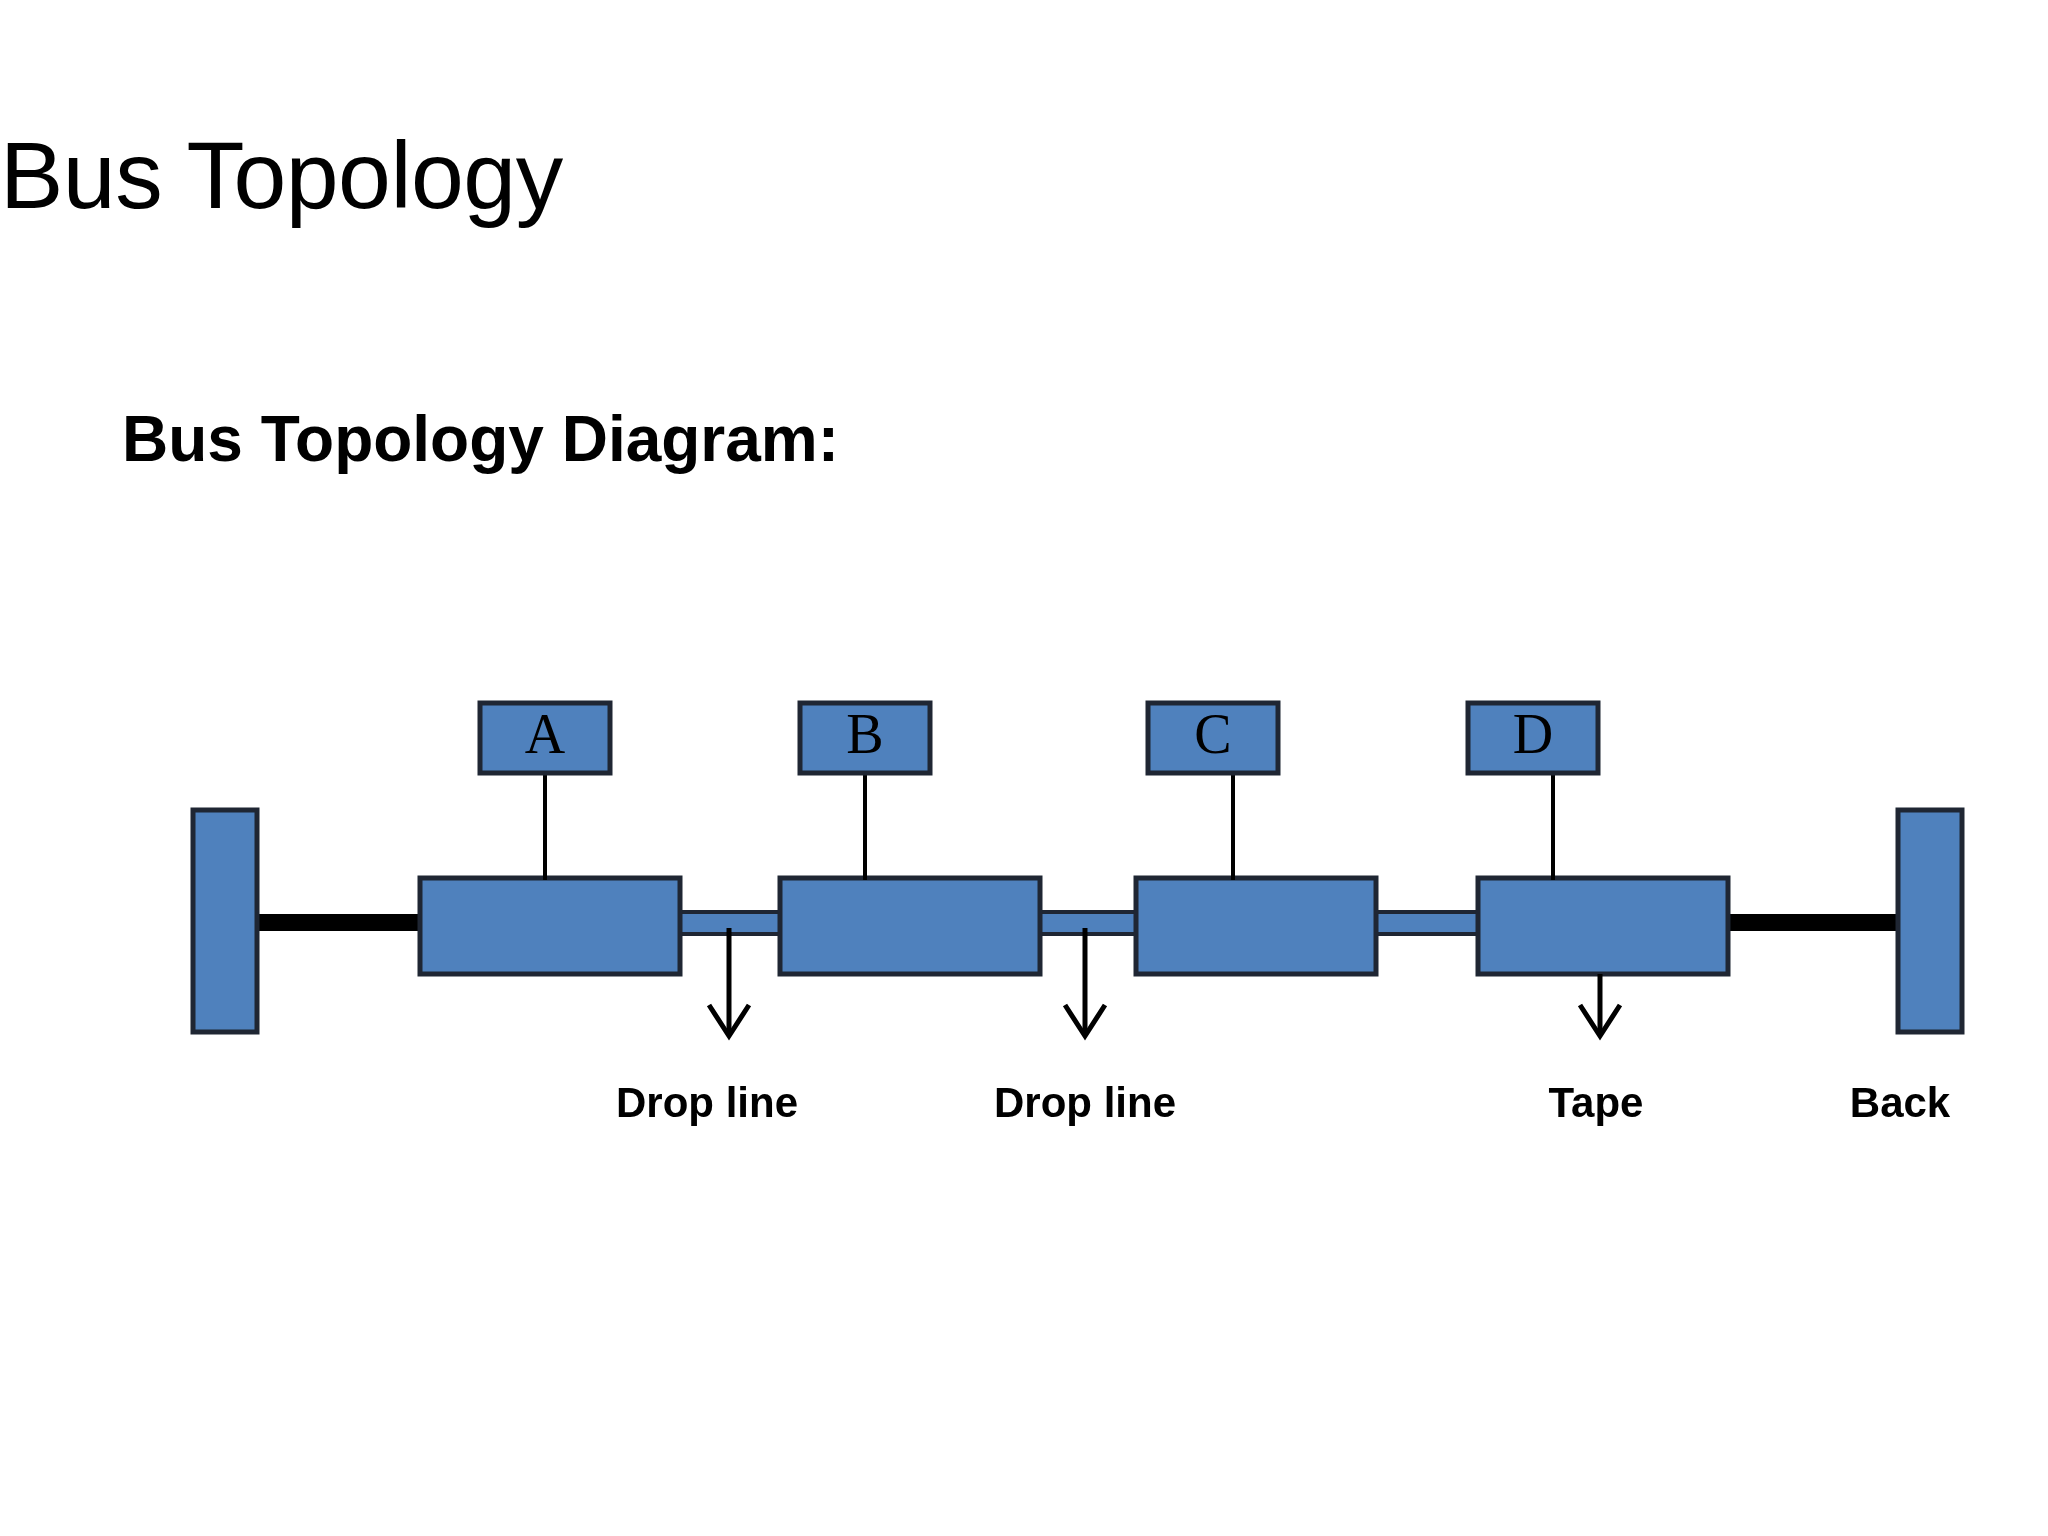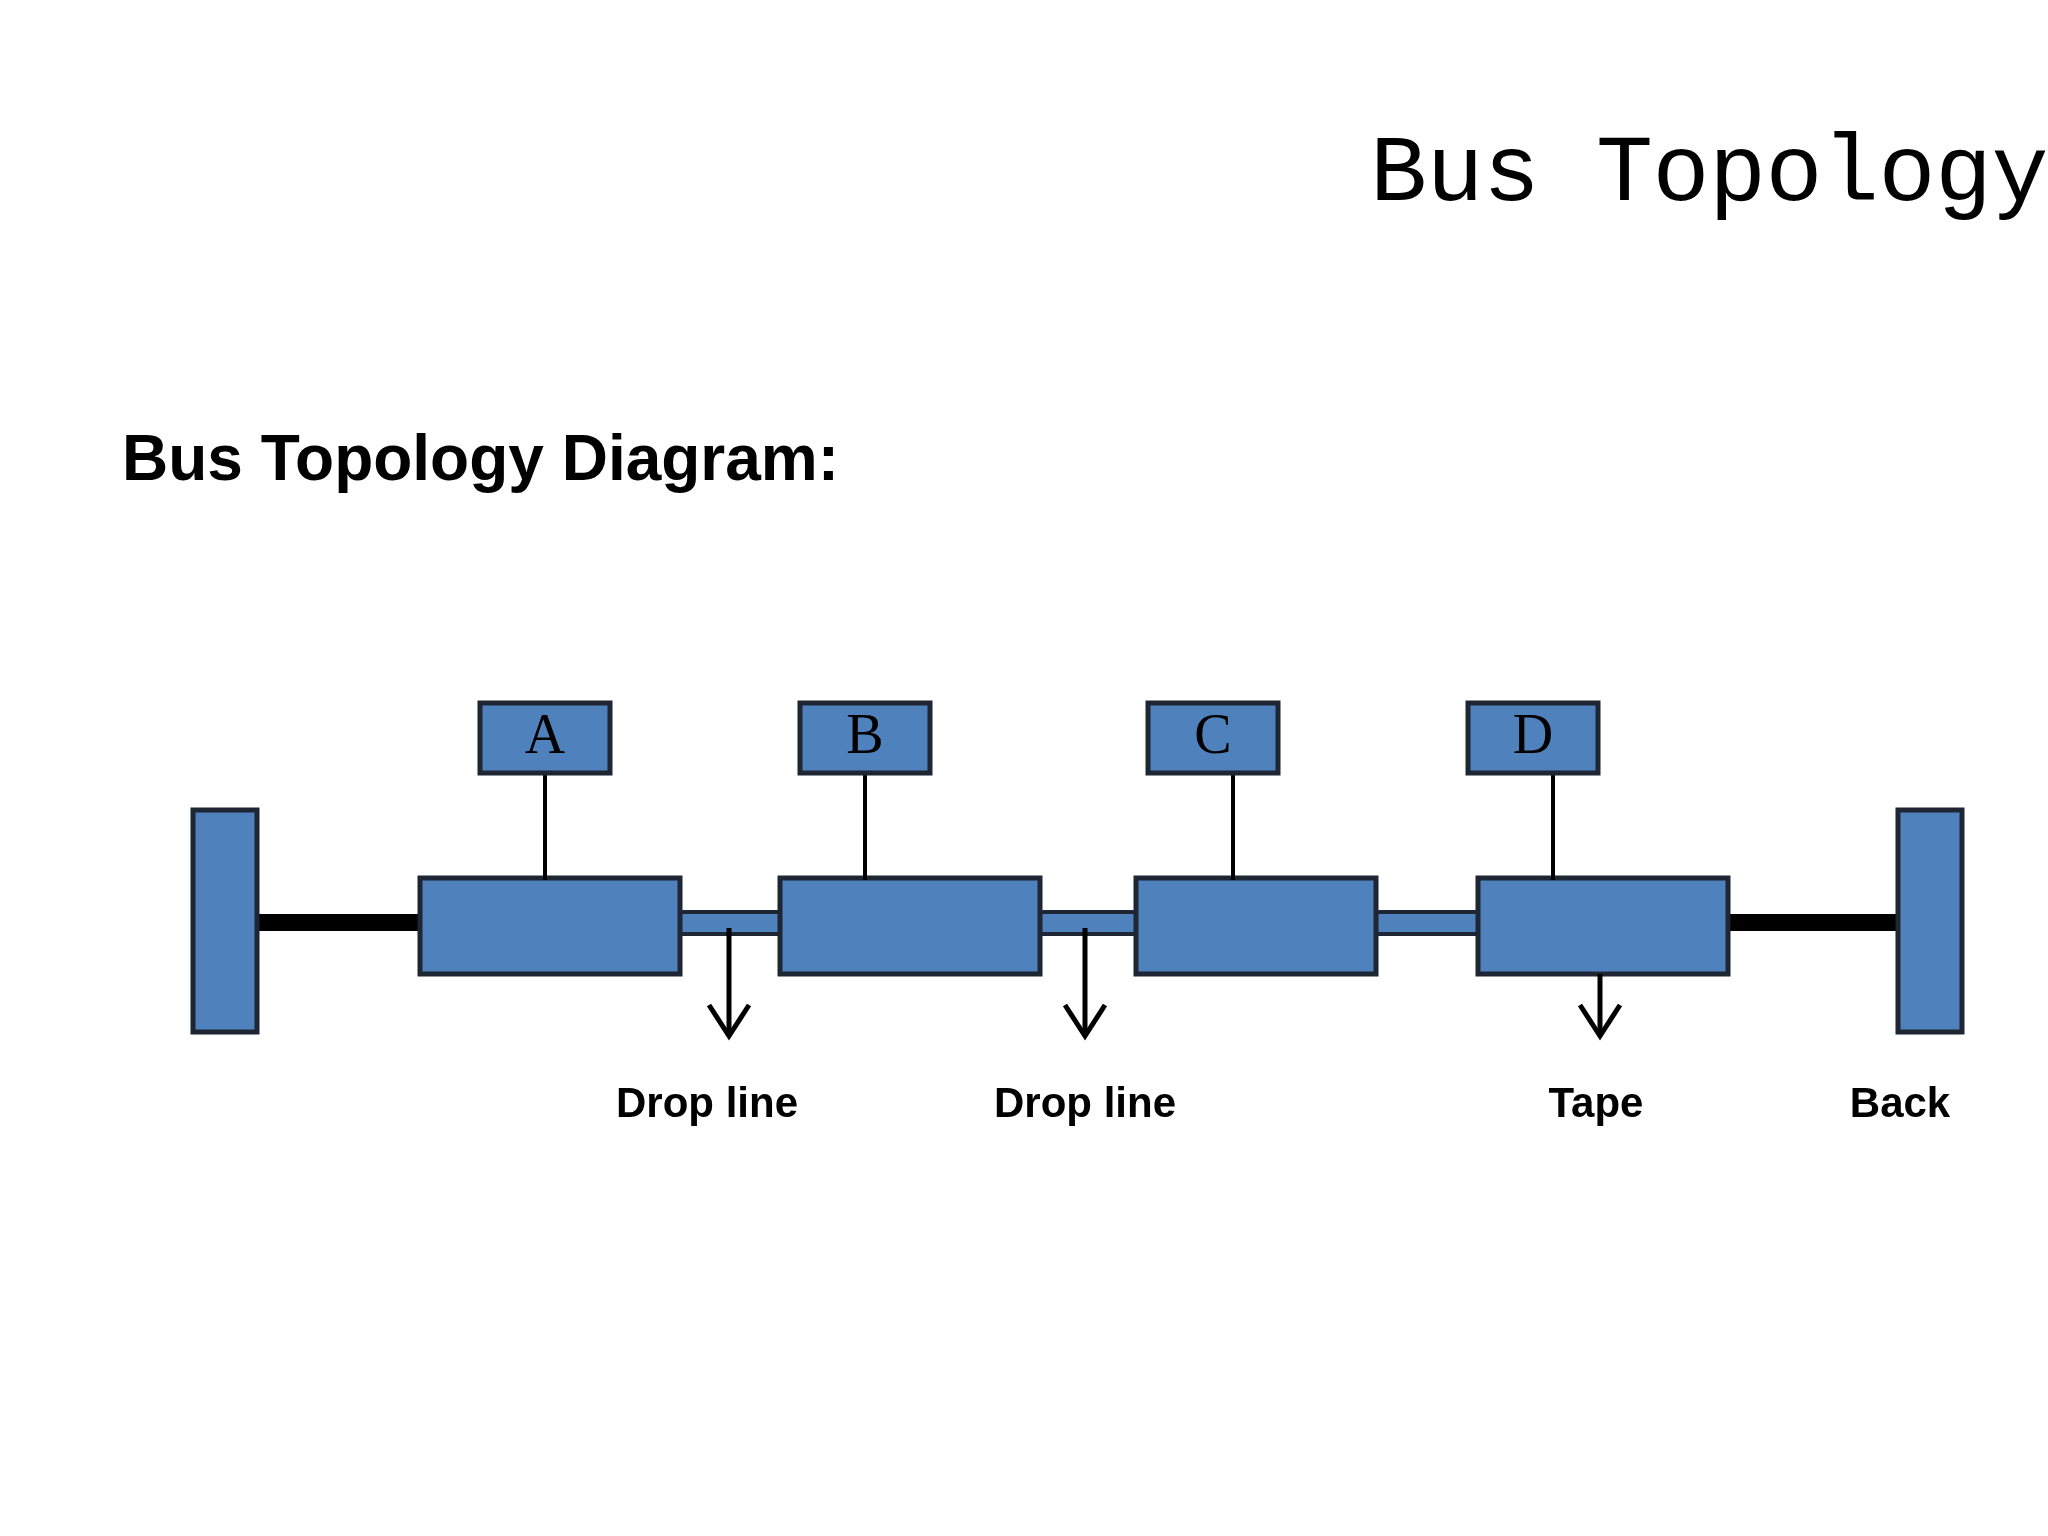--- a/index.html
+++ b/index.html
@@ -28,8 +28,8 @@
     left: 0;
     top: 124px;
     width: 2048px;
-    text-align: right;
-    font-family: Liberation Mono, monospace;
+    text-align: left;
+    font-family: Liberation Sans, sans-serif;
     font-weight: 400;
     font-size: 95px;
     line-height: 1.08;

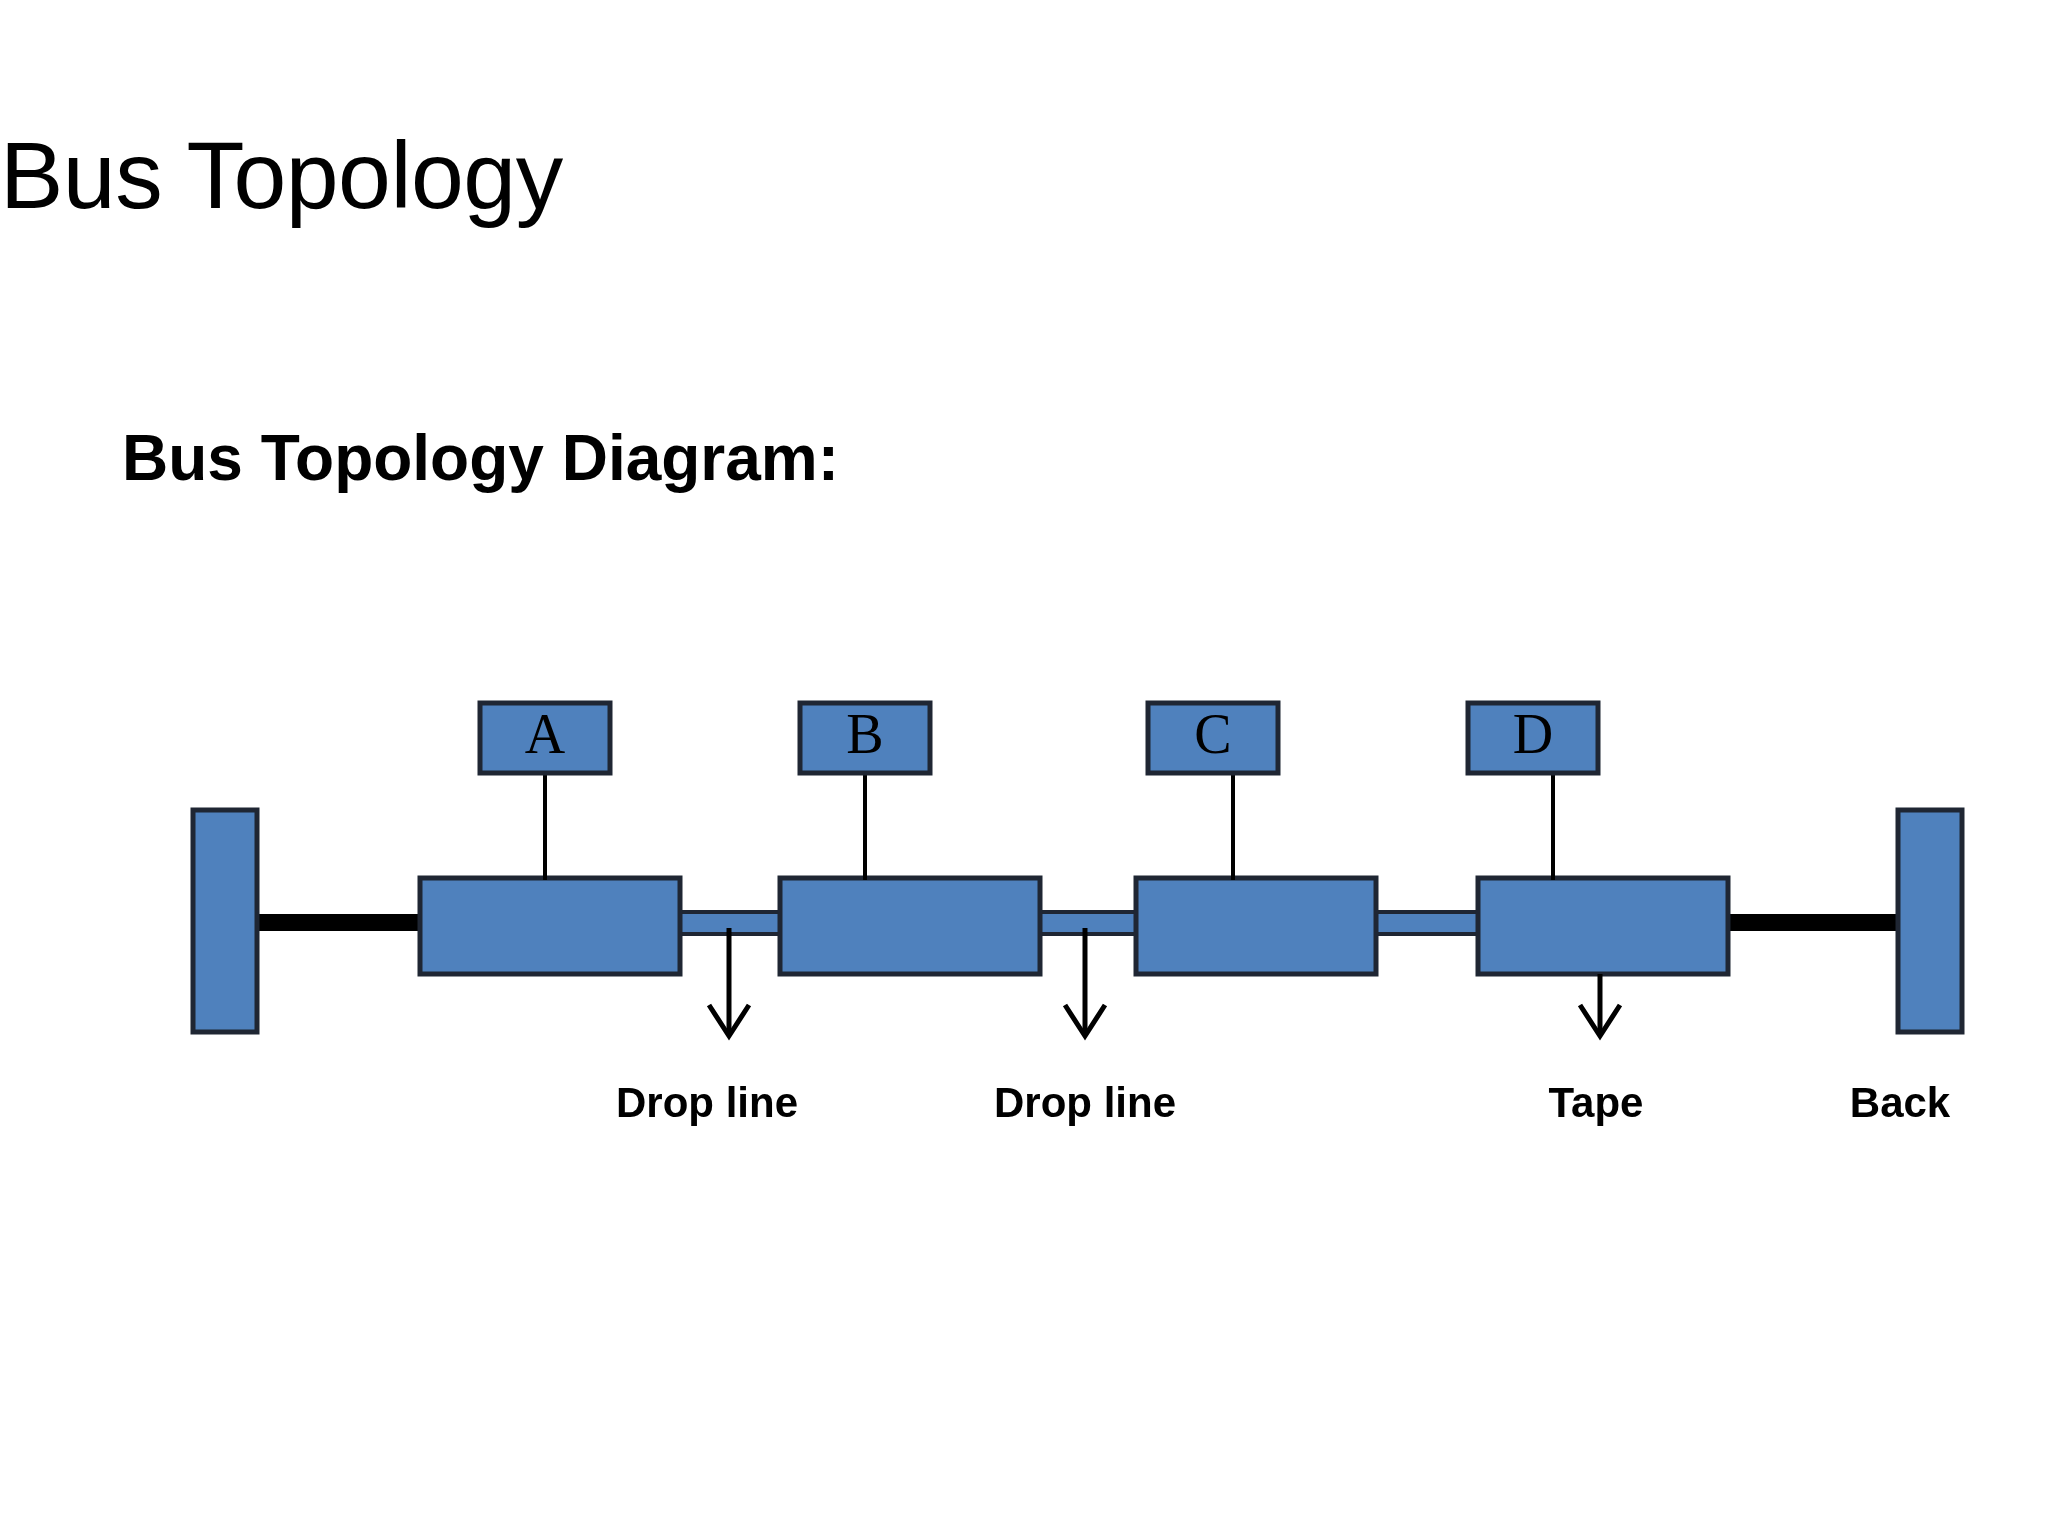--- a/index.html
+++ b/index.html
@@ -41,7 +41,7 @@
   .section-heading {
     position: absolute;
     left: 122px;
-    top: 423px;
+    top: 404px;
     font-family: "Liberation Sans", sans-serif;
     font-weight: 700;
     font-size: 64px;

